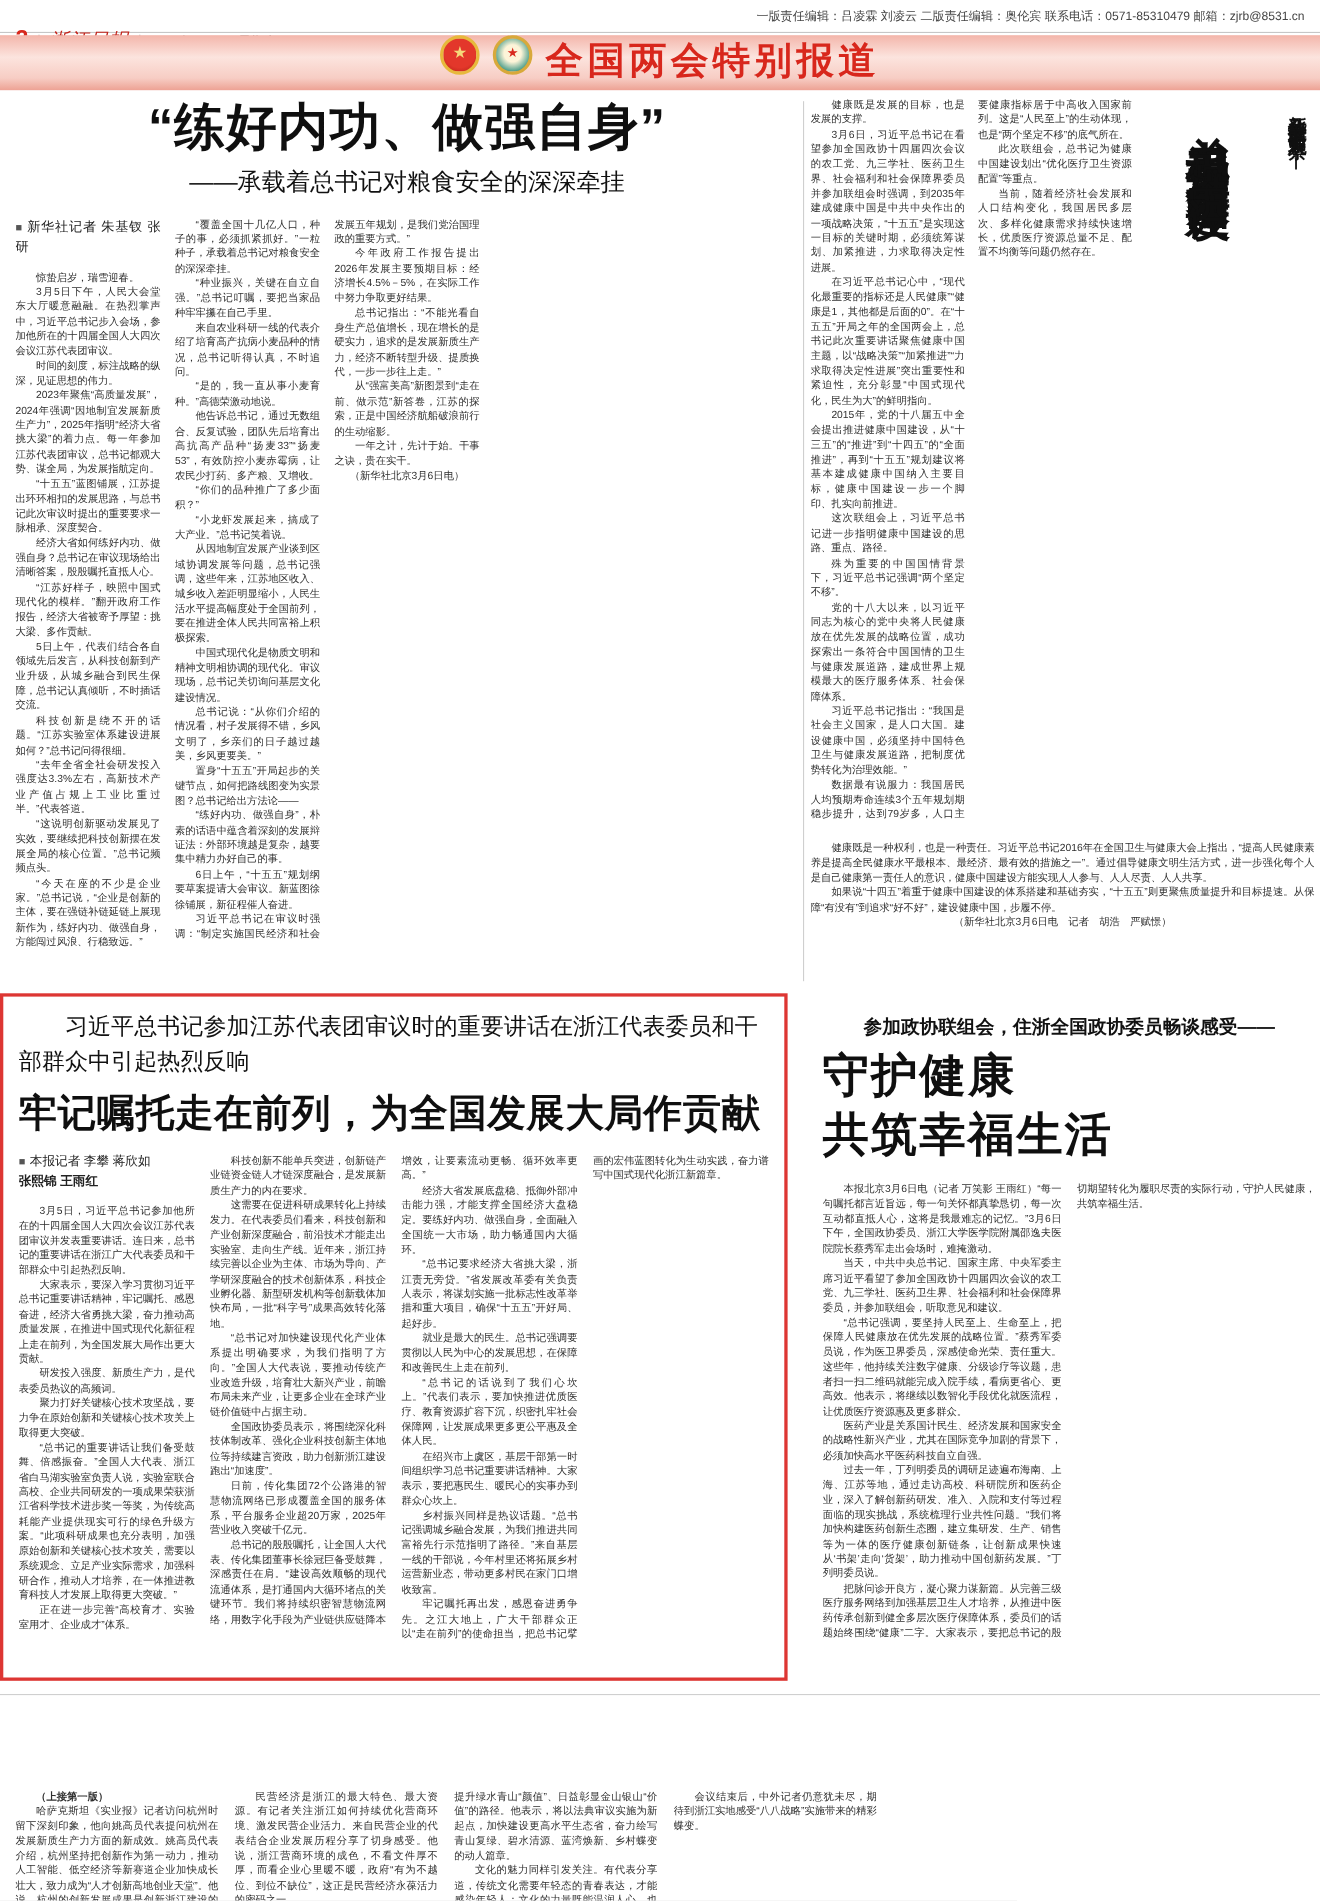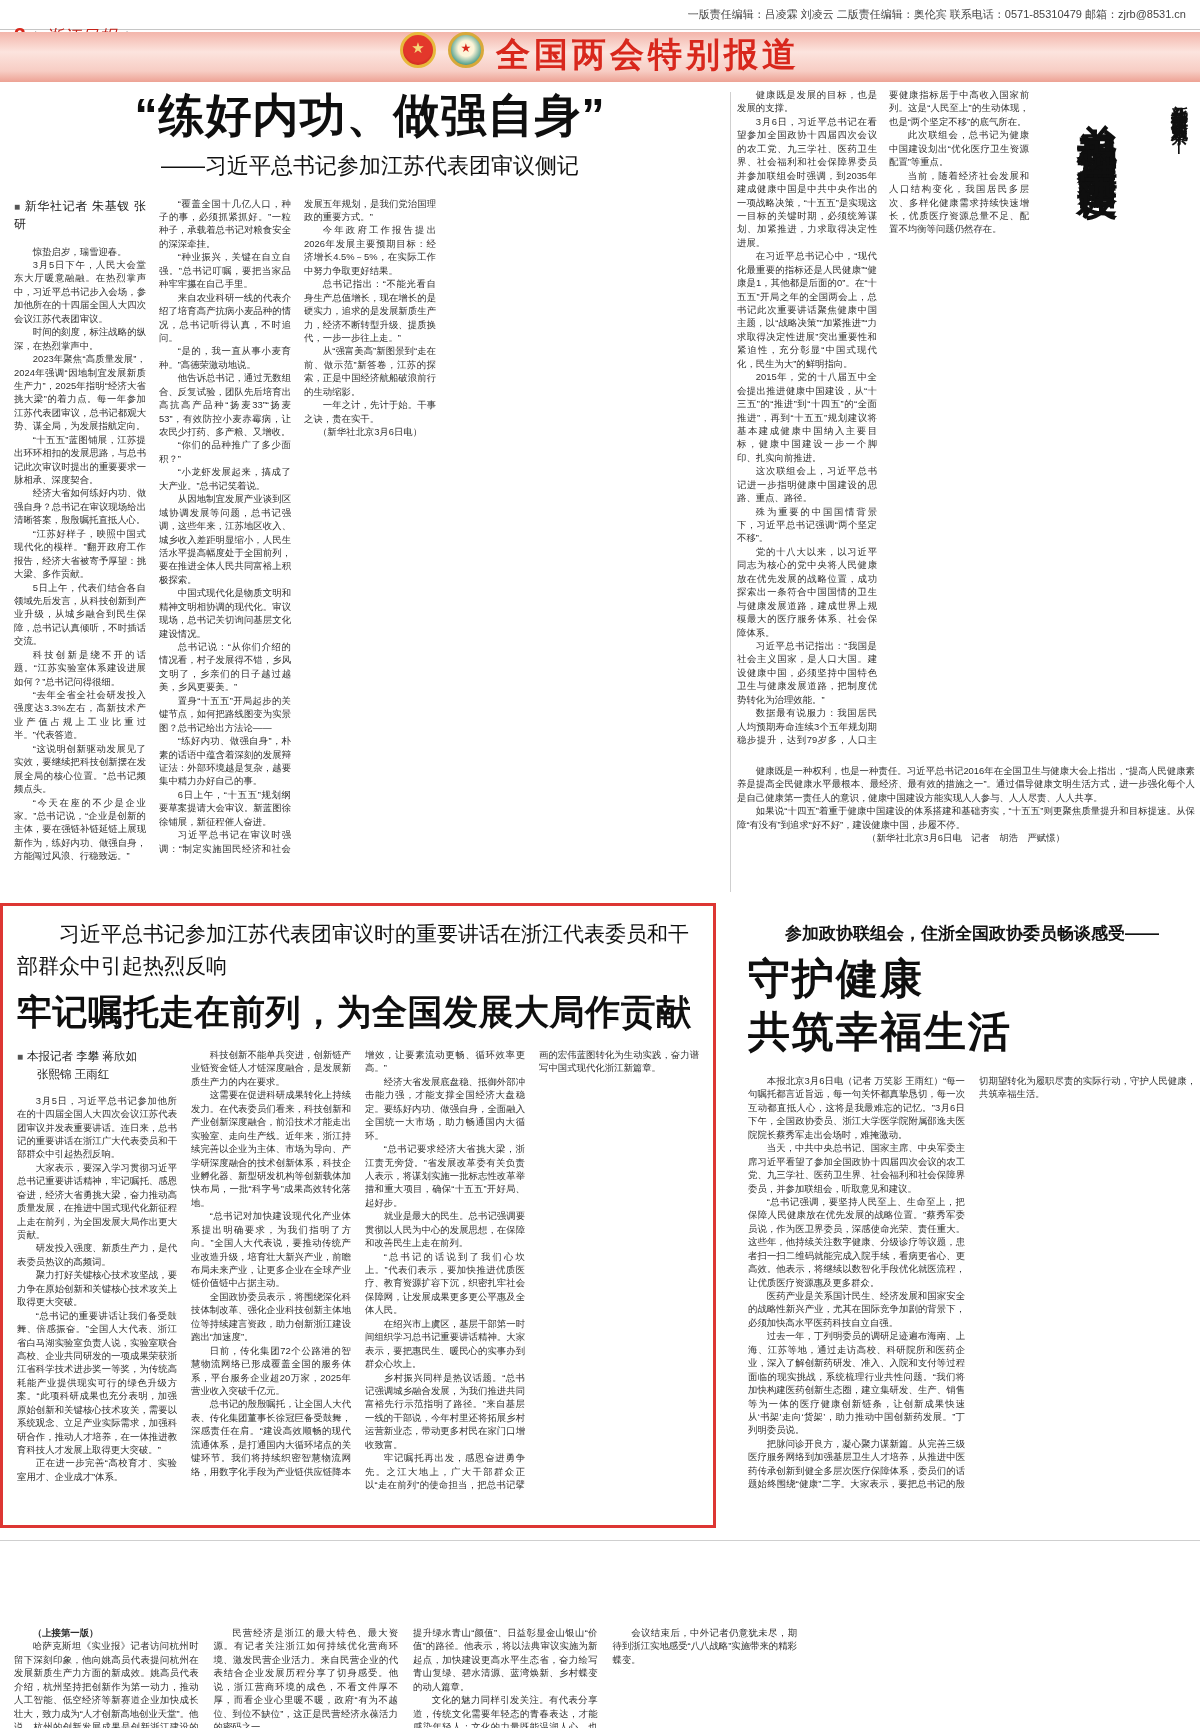--- a/index.html
+++ b/index.html
@@ -91,7 +91,7 @@
 
   <div class="main-article">
     <div class="main-headline">“练好内功、做强自身”</div>
-    <div class="main-sub">——习近平总书记参加江苏代表团审议侧记</div>
+    <div class="main-sub">——承载着总书记对粮食安全的深深牵挂</div>
     <div class="main-cols bodycols">
       <div class="byline-block"><span class="byline-mark">■</span><span>新华社记者 朱基钗 张研</span></div>
     <p class="para">惊蛰启岁，瑞雪迎春。</p>

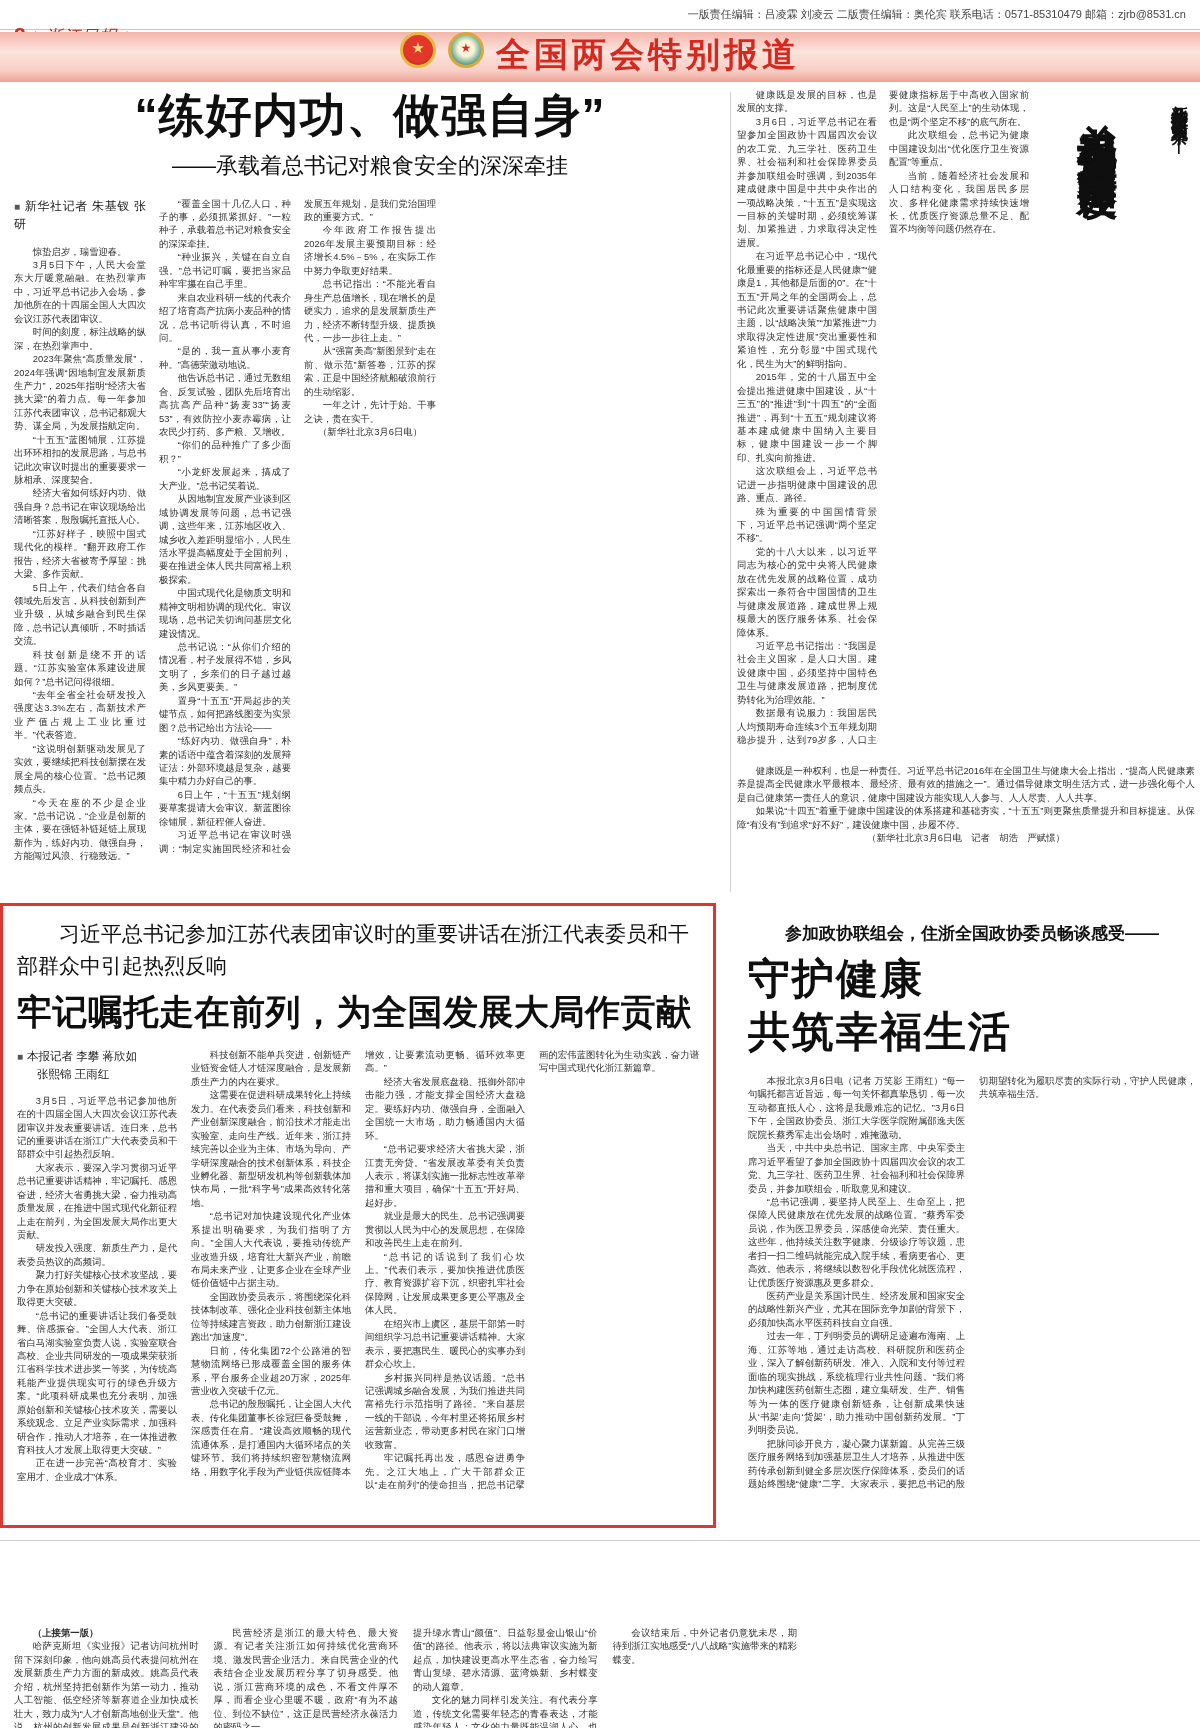--- a/index.html
+++ b/index.html
@@ -96,7 +96,7 @@
       <div class="byline-block"><span class="byline-mark">■</span><span>新华社记者 朱基钗 张研</span></div>
     <p class="para">惊蛰启岁，瑞雪迎春。</p>
         <p class="para">3月5日下午，人民大会堂东大厅暖意融融。在热烈掌声中，习近平总书记步入会场，参加他所在的十四届全国人大四次会议江苏代表团审议。</p>
-        <p class="para">时间的刻度，标注战略的纵深，在热烈掌声中。</p>
+        <p class="para">时间的刻度，标注战略的纵深，见证思想的伟力。</p>
         <p class="para">2023年聚焦“高质量发展”，2024年强调“因地制宜发展新质生产力”，2025年指明“经济大省挑大梁”的着力点。每一年参加江苏代表团审议，总书记都观大势、谋全局，为发展指航定向。</p>
         <p class="para">“十五五”蓝图铺展，江苏提出环环相扣的发展思路，与总书记此次审议时提出的重要要求一脉相承、深度契合。</p>
         <p class="para">经济大省如何练好内功、做强自身？总书记在审议现场给出清晰答案，殷殷嘱托直抵人心。</p>

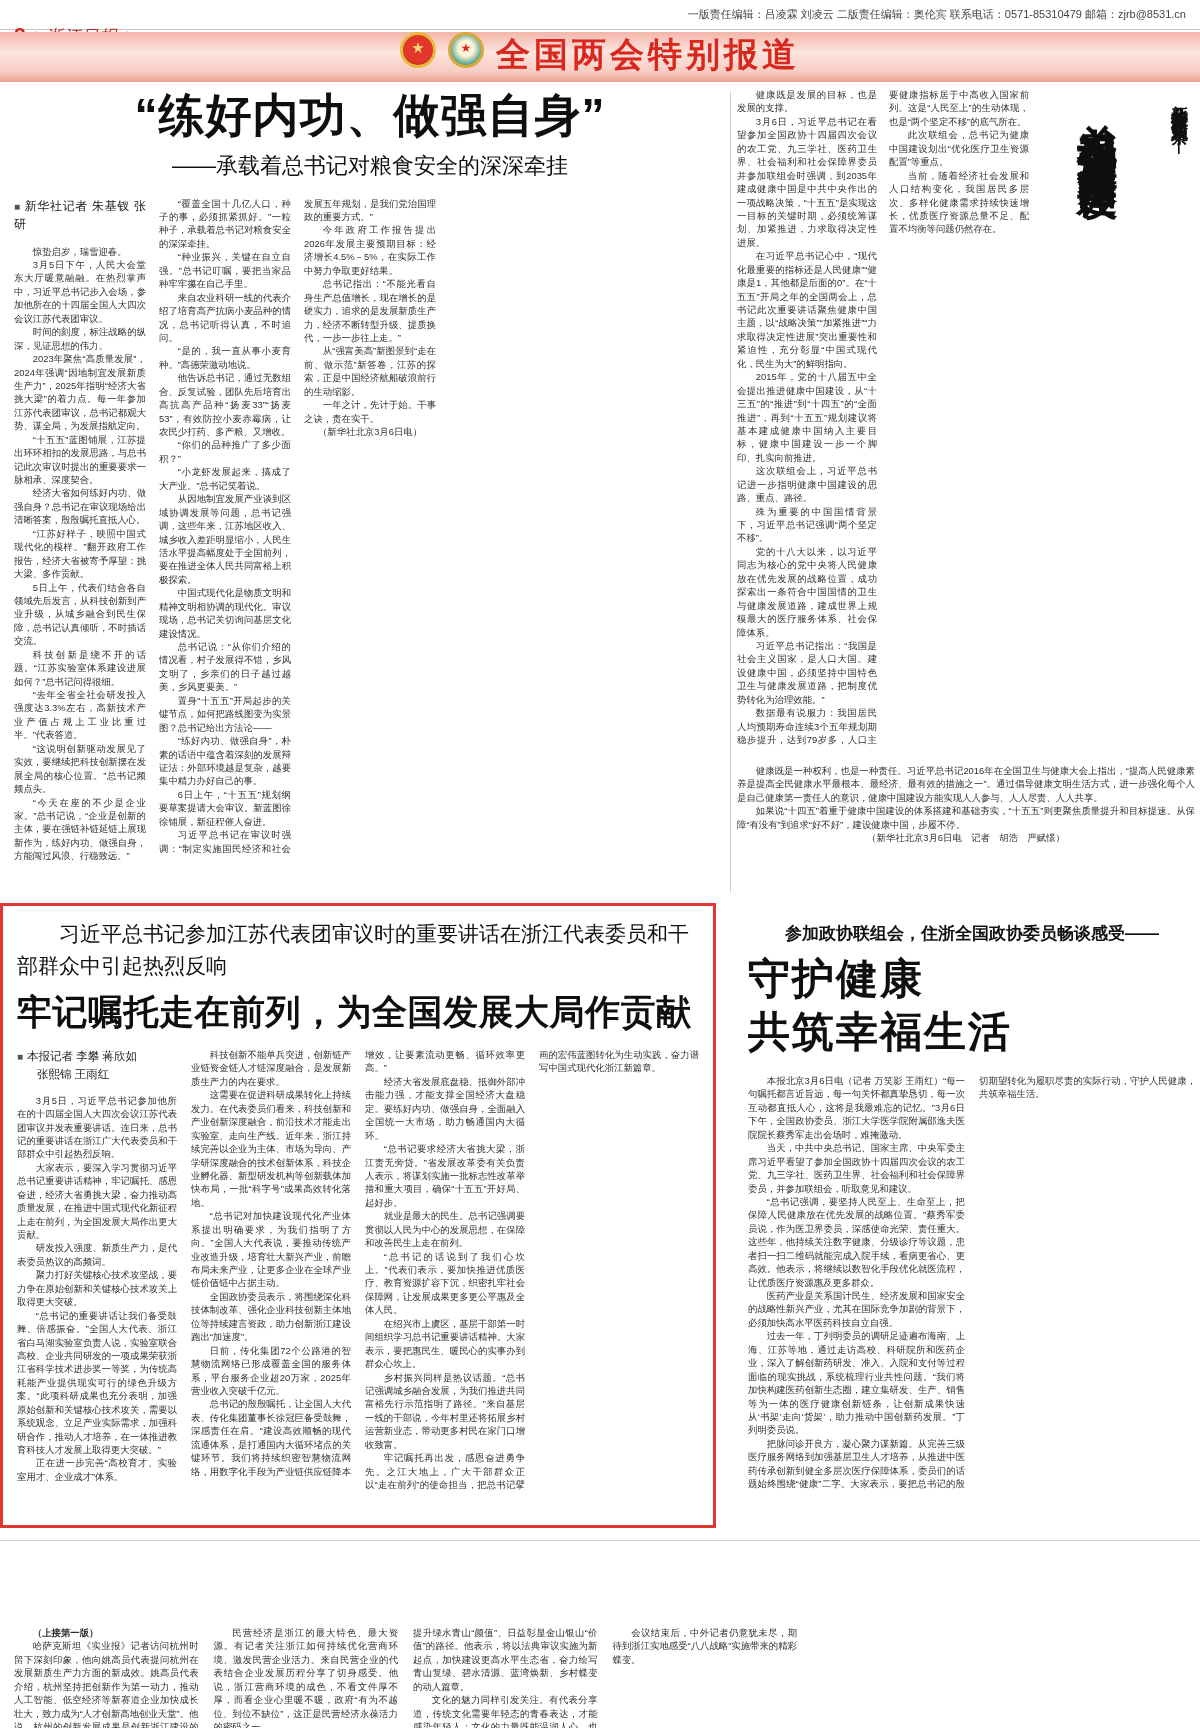--- a/index.html
+++ b/index.html
@@ -159,7 +159,7 @@
     <div class="boxed-kicker">习近平总书记参加江苏代表团审议时的重要讲话在浙江代表委员和干部群众中引起热烈反响</div>
     <div class="boxed-headline">牢记嘱托走在前列，为全国发展大局作贡献</div>
     <div class="boxed-cols bodycols">
-      <div class="boxed-byline"><span class="byline-mark">■</span><span>本报记者 李攀 蒋欣如</span><br><span style="margin-left:20px;">张熙锦 王雨红</span></div>
+      <div class="boxed-byline"><span class="byline-mark">■</span><span>本报记者 李攀 蒋欣如</span><br><span style="margin-left:0;font-weight:bold;">张熙锦 王雨红</span></div>
     <p class="para">3月5日，习近平总书记参加他所在的十四届全国人大四次会议江苏代表团审议并发表重要讲话。连日来，总书记的重要讲话在浙江广大代表委员和干部群众中引起热烈反响。</p>
         <p class="para">大家表示，要深入学习贯彻习近平总书记重要讲话精神，牢记嘱托、感恩奋进，经济大省勇挑大梁，奋力推动高质量发展，在推进中国式现代化新征程上走在前列，为全国发展大局作出更大贡献。</p>
         <p class="para">研发投入强度、新质生产力，是代表委员热议的高频词。</p>

